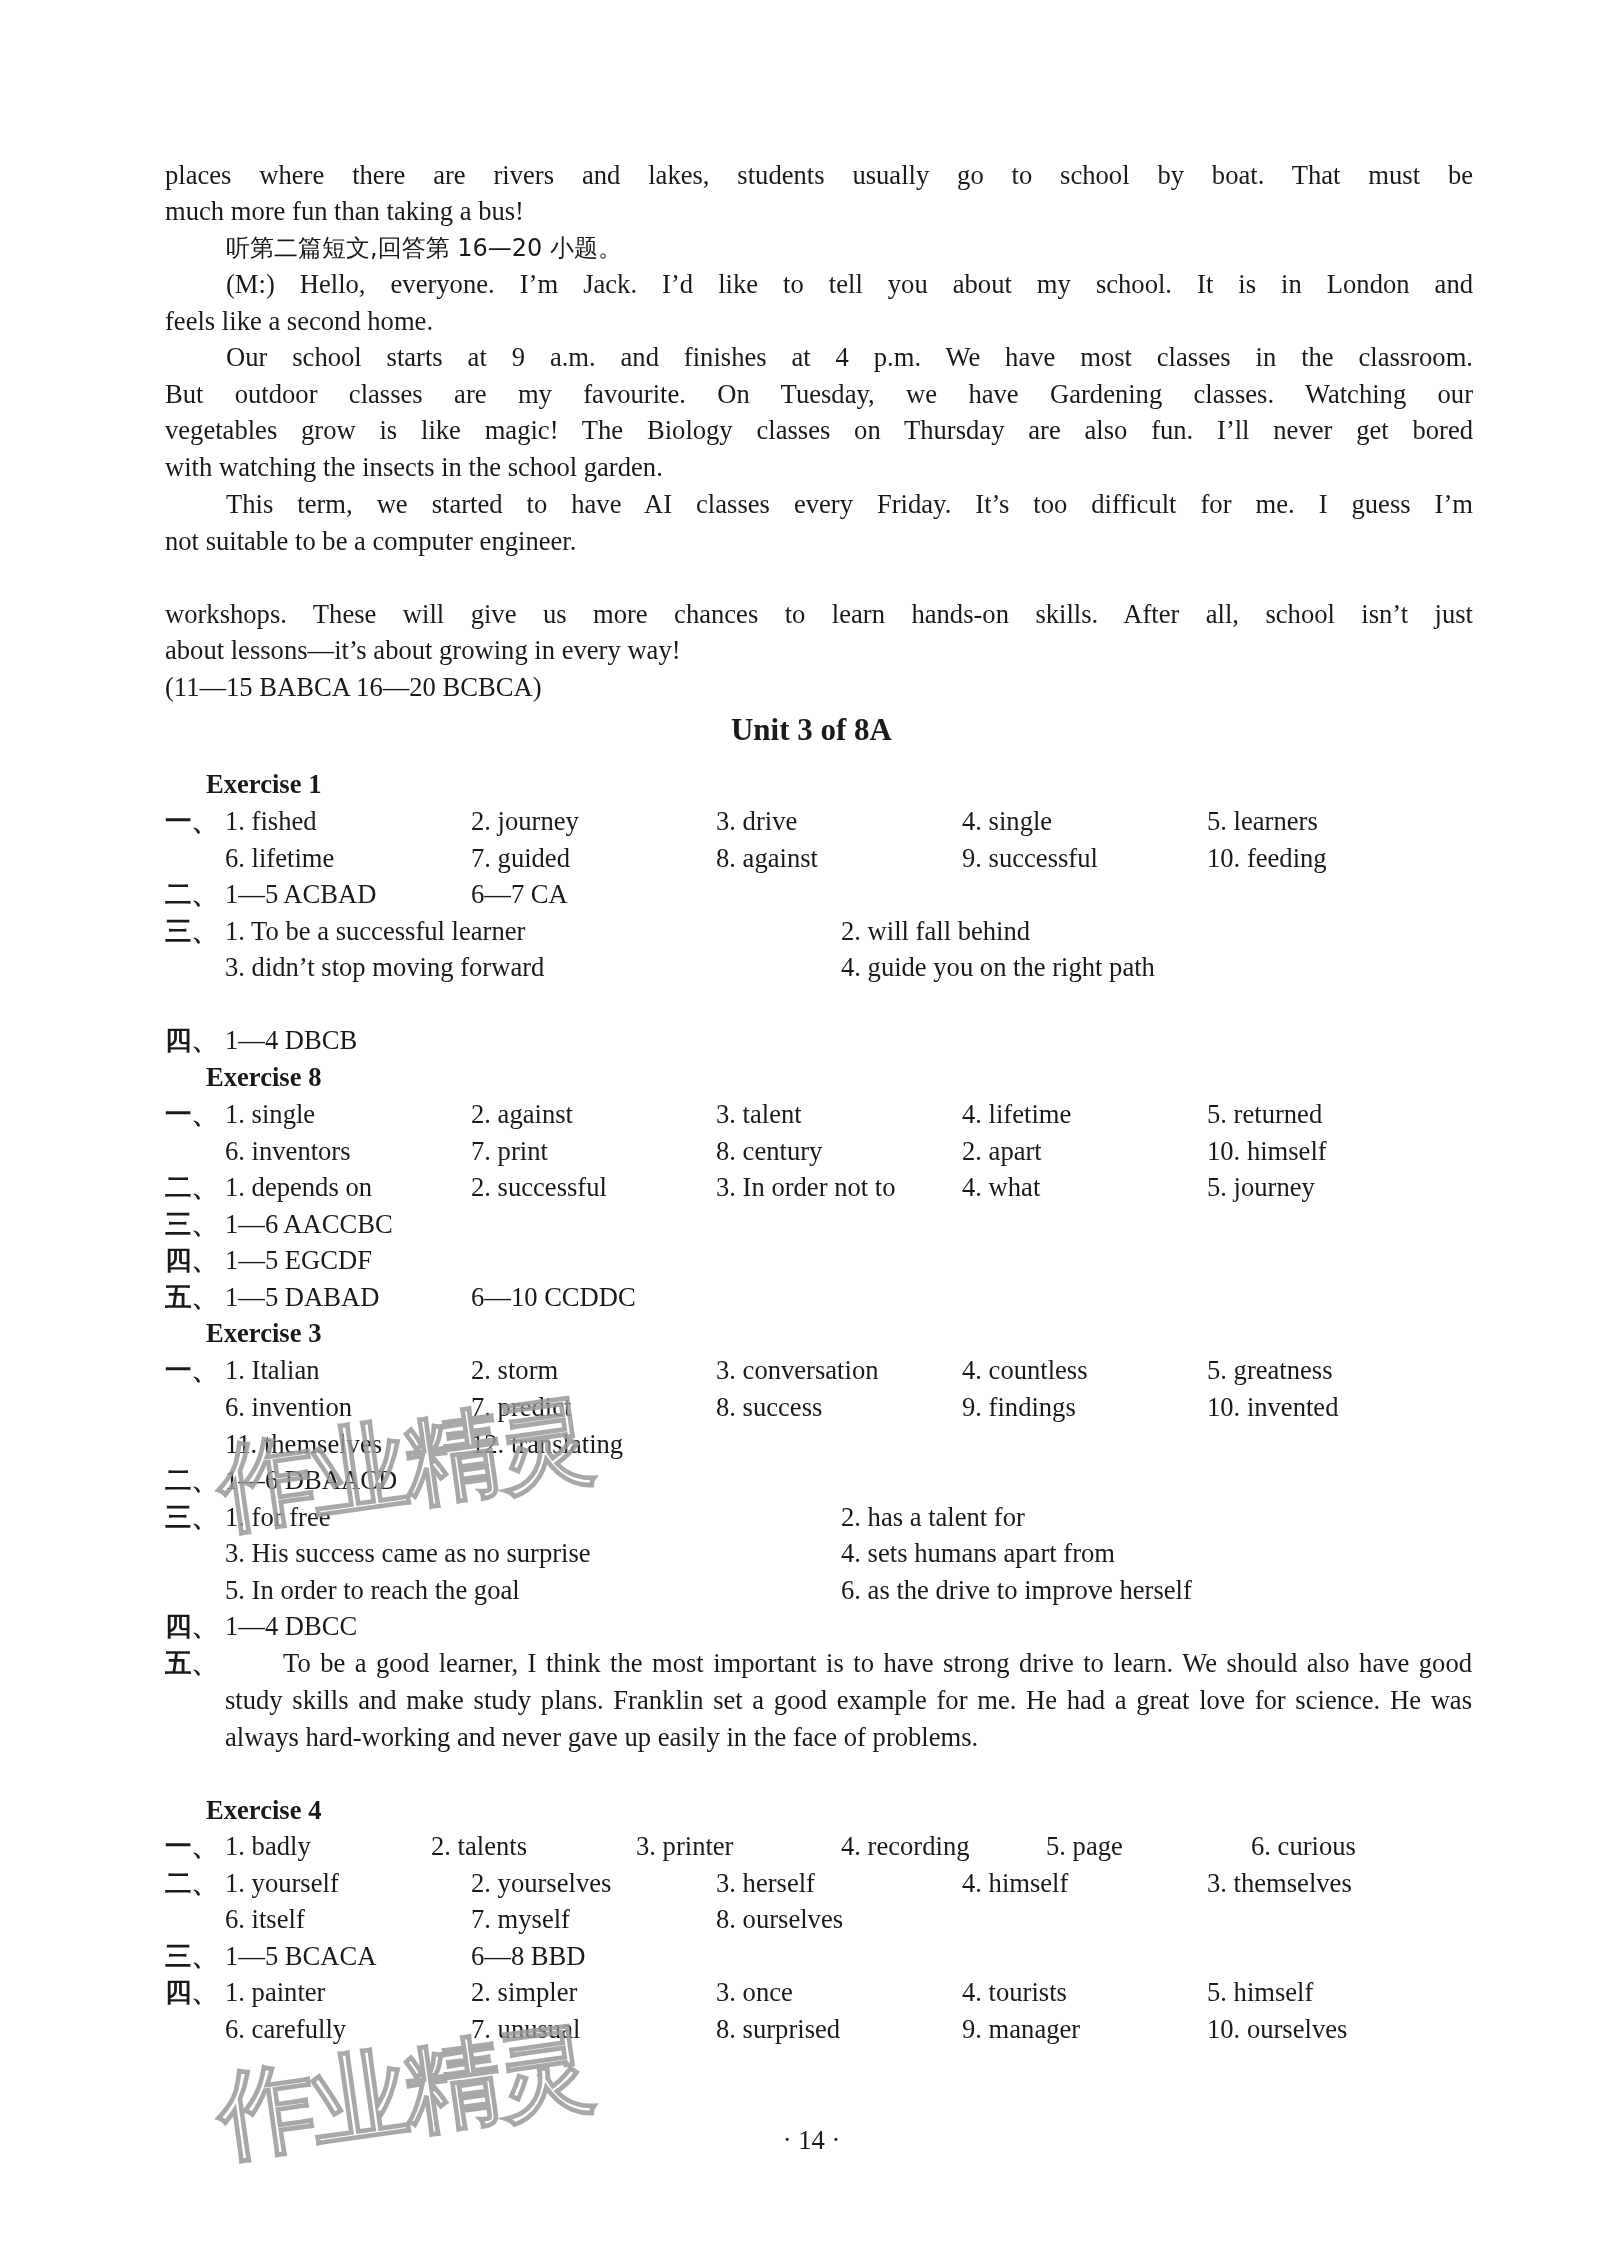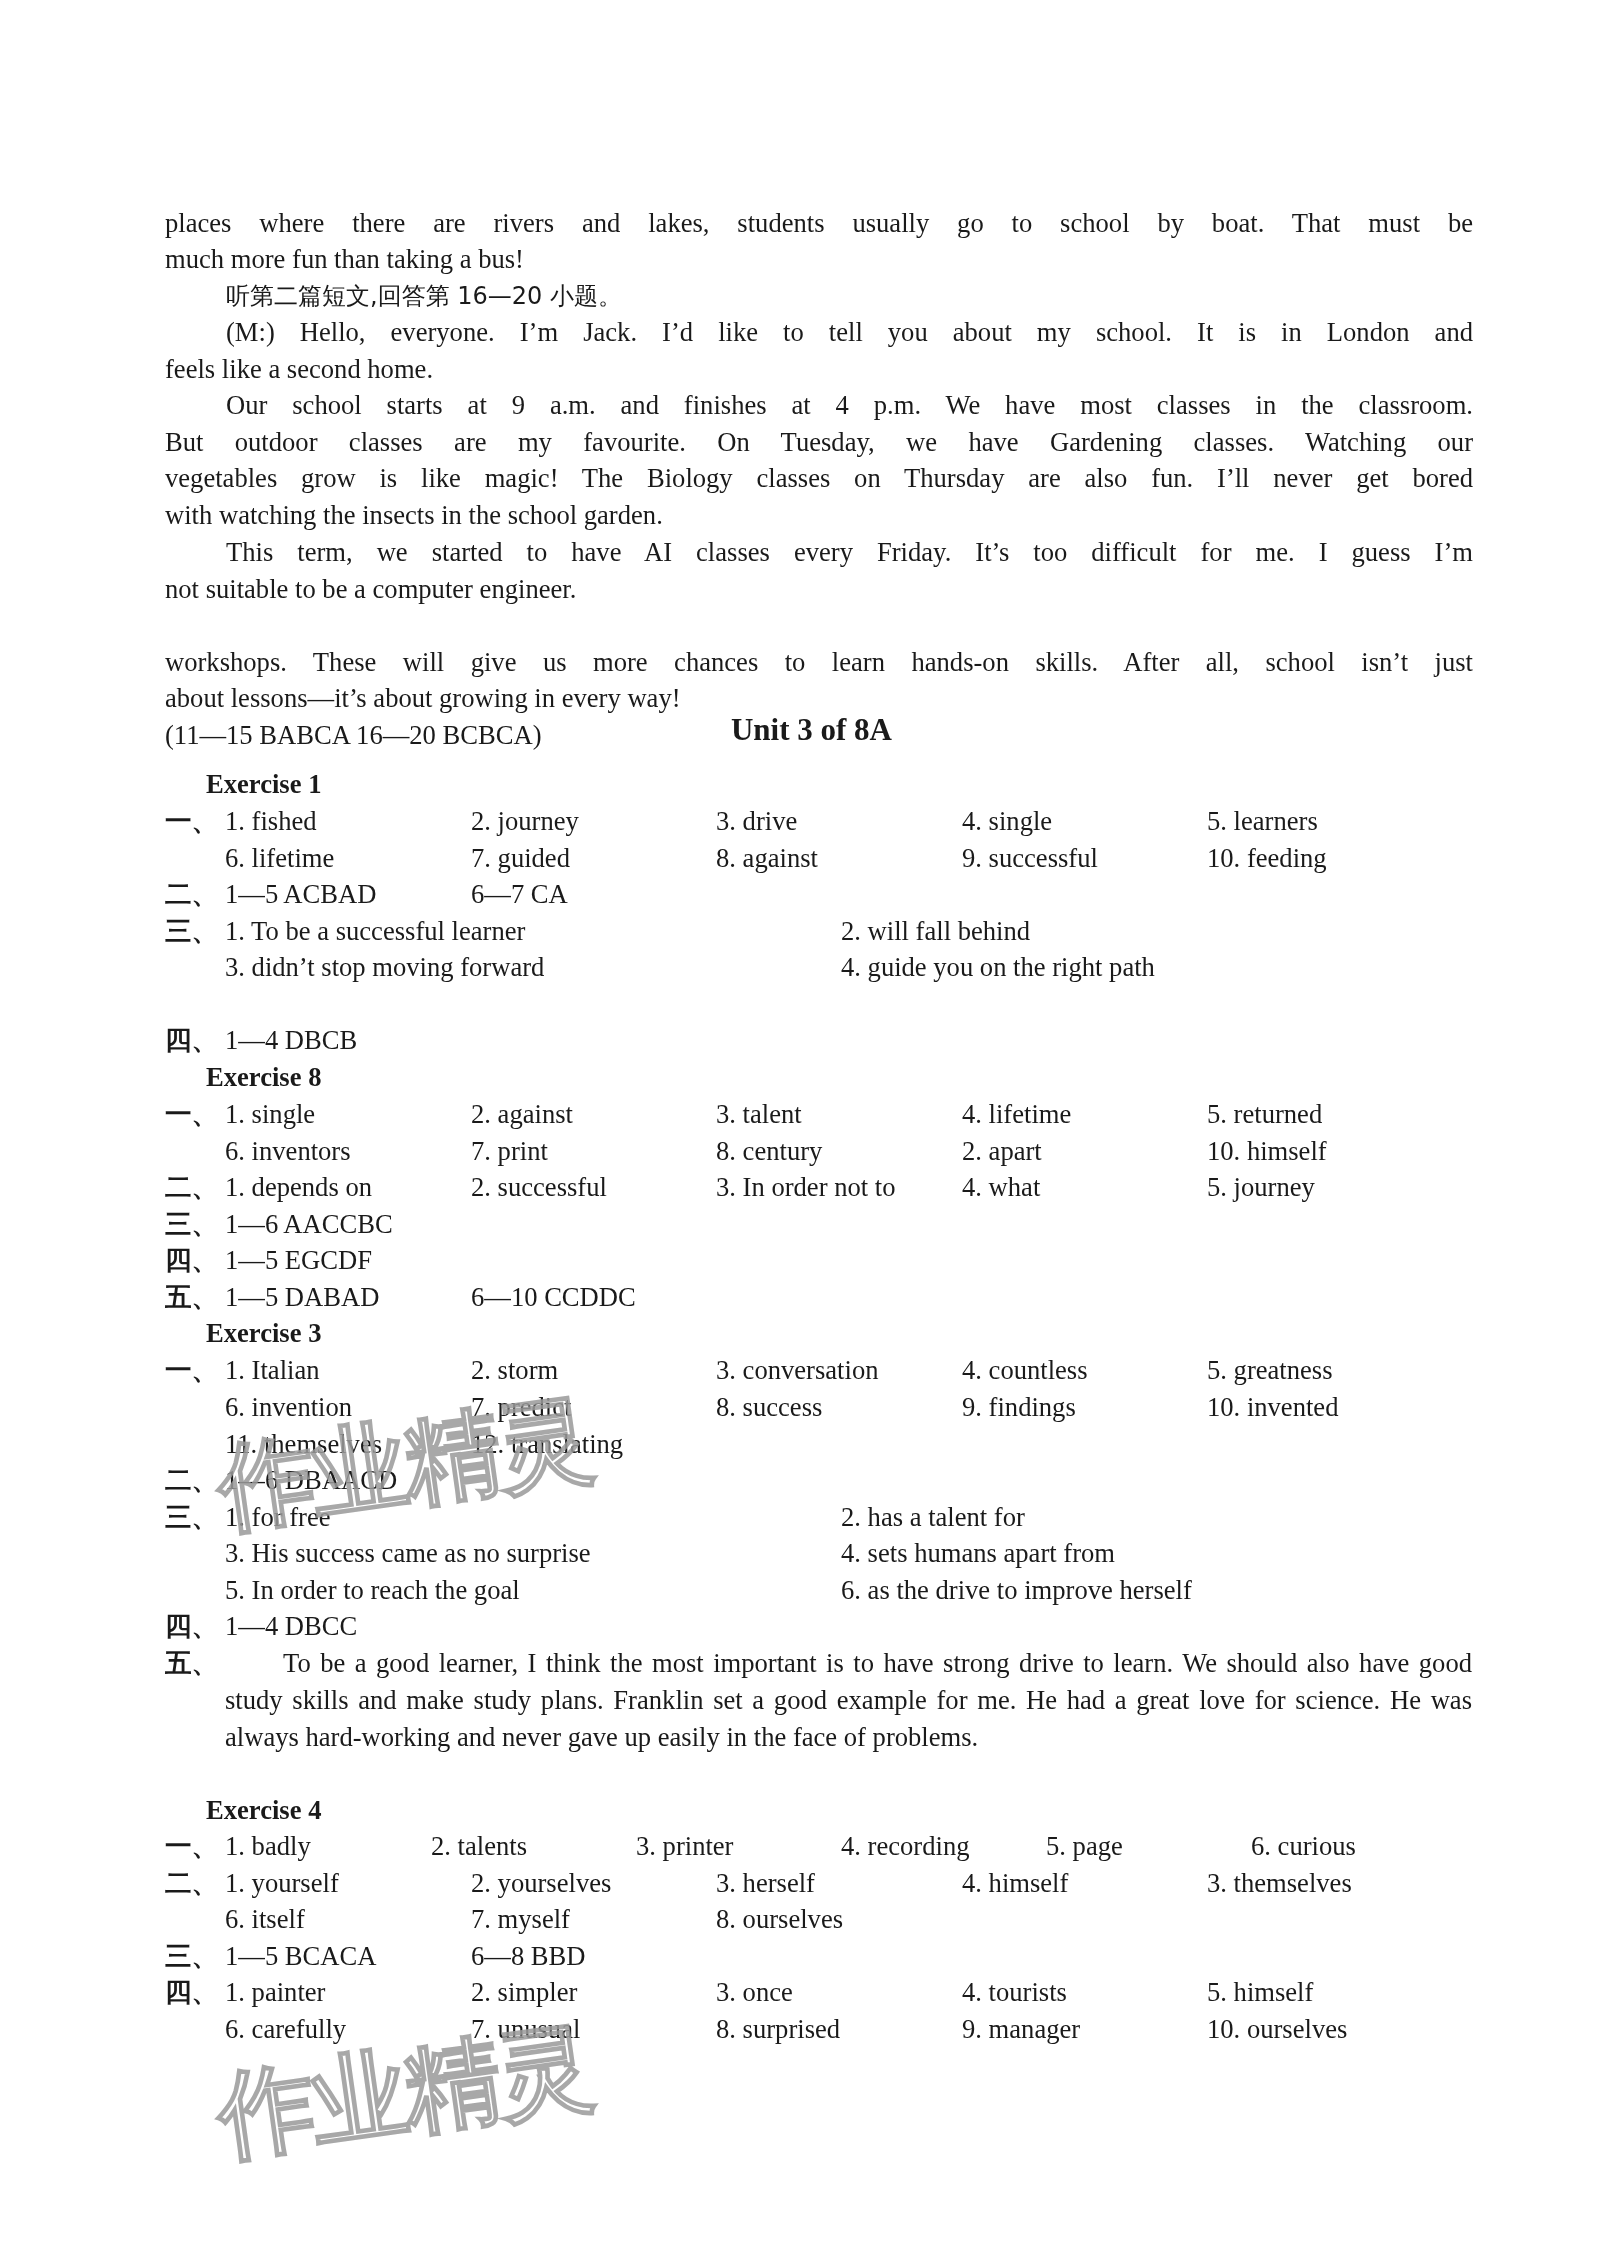--- a/index.html
+++ b/index.html
@@ -7,7 +7,7 @@
          font-family: "Liberation Serif", "DejaVu Serif", serif; color: #1a1a1a; }
   .page { position: absolute; left: 0; top: 0; width: 1623px; height: 2261px; }
   .line { position: absolute; left: 165px; width: 1308px; font-size: 26.6px; line-height: 32px;
-          white-space: nowrap; margin-top: 48px; }
+          white-space: nowrap; }
   .just { text-align: justify; text-align-last: justify; }
   .indent { padding-left: 61px; box-sizing: border-box; }
   .title { position: absolute; left: 0; width: 1623px; text-align: center; font-weight: bold;

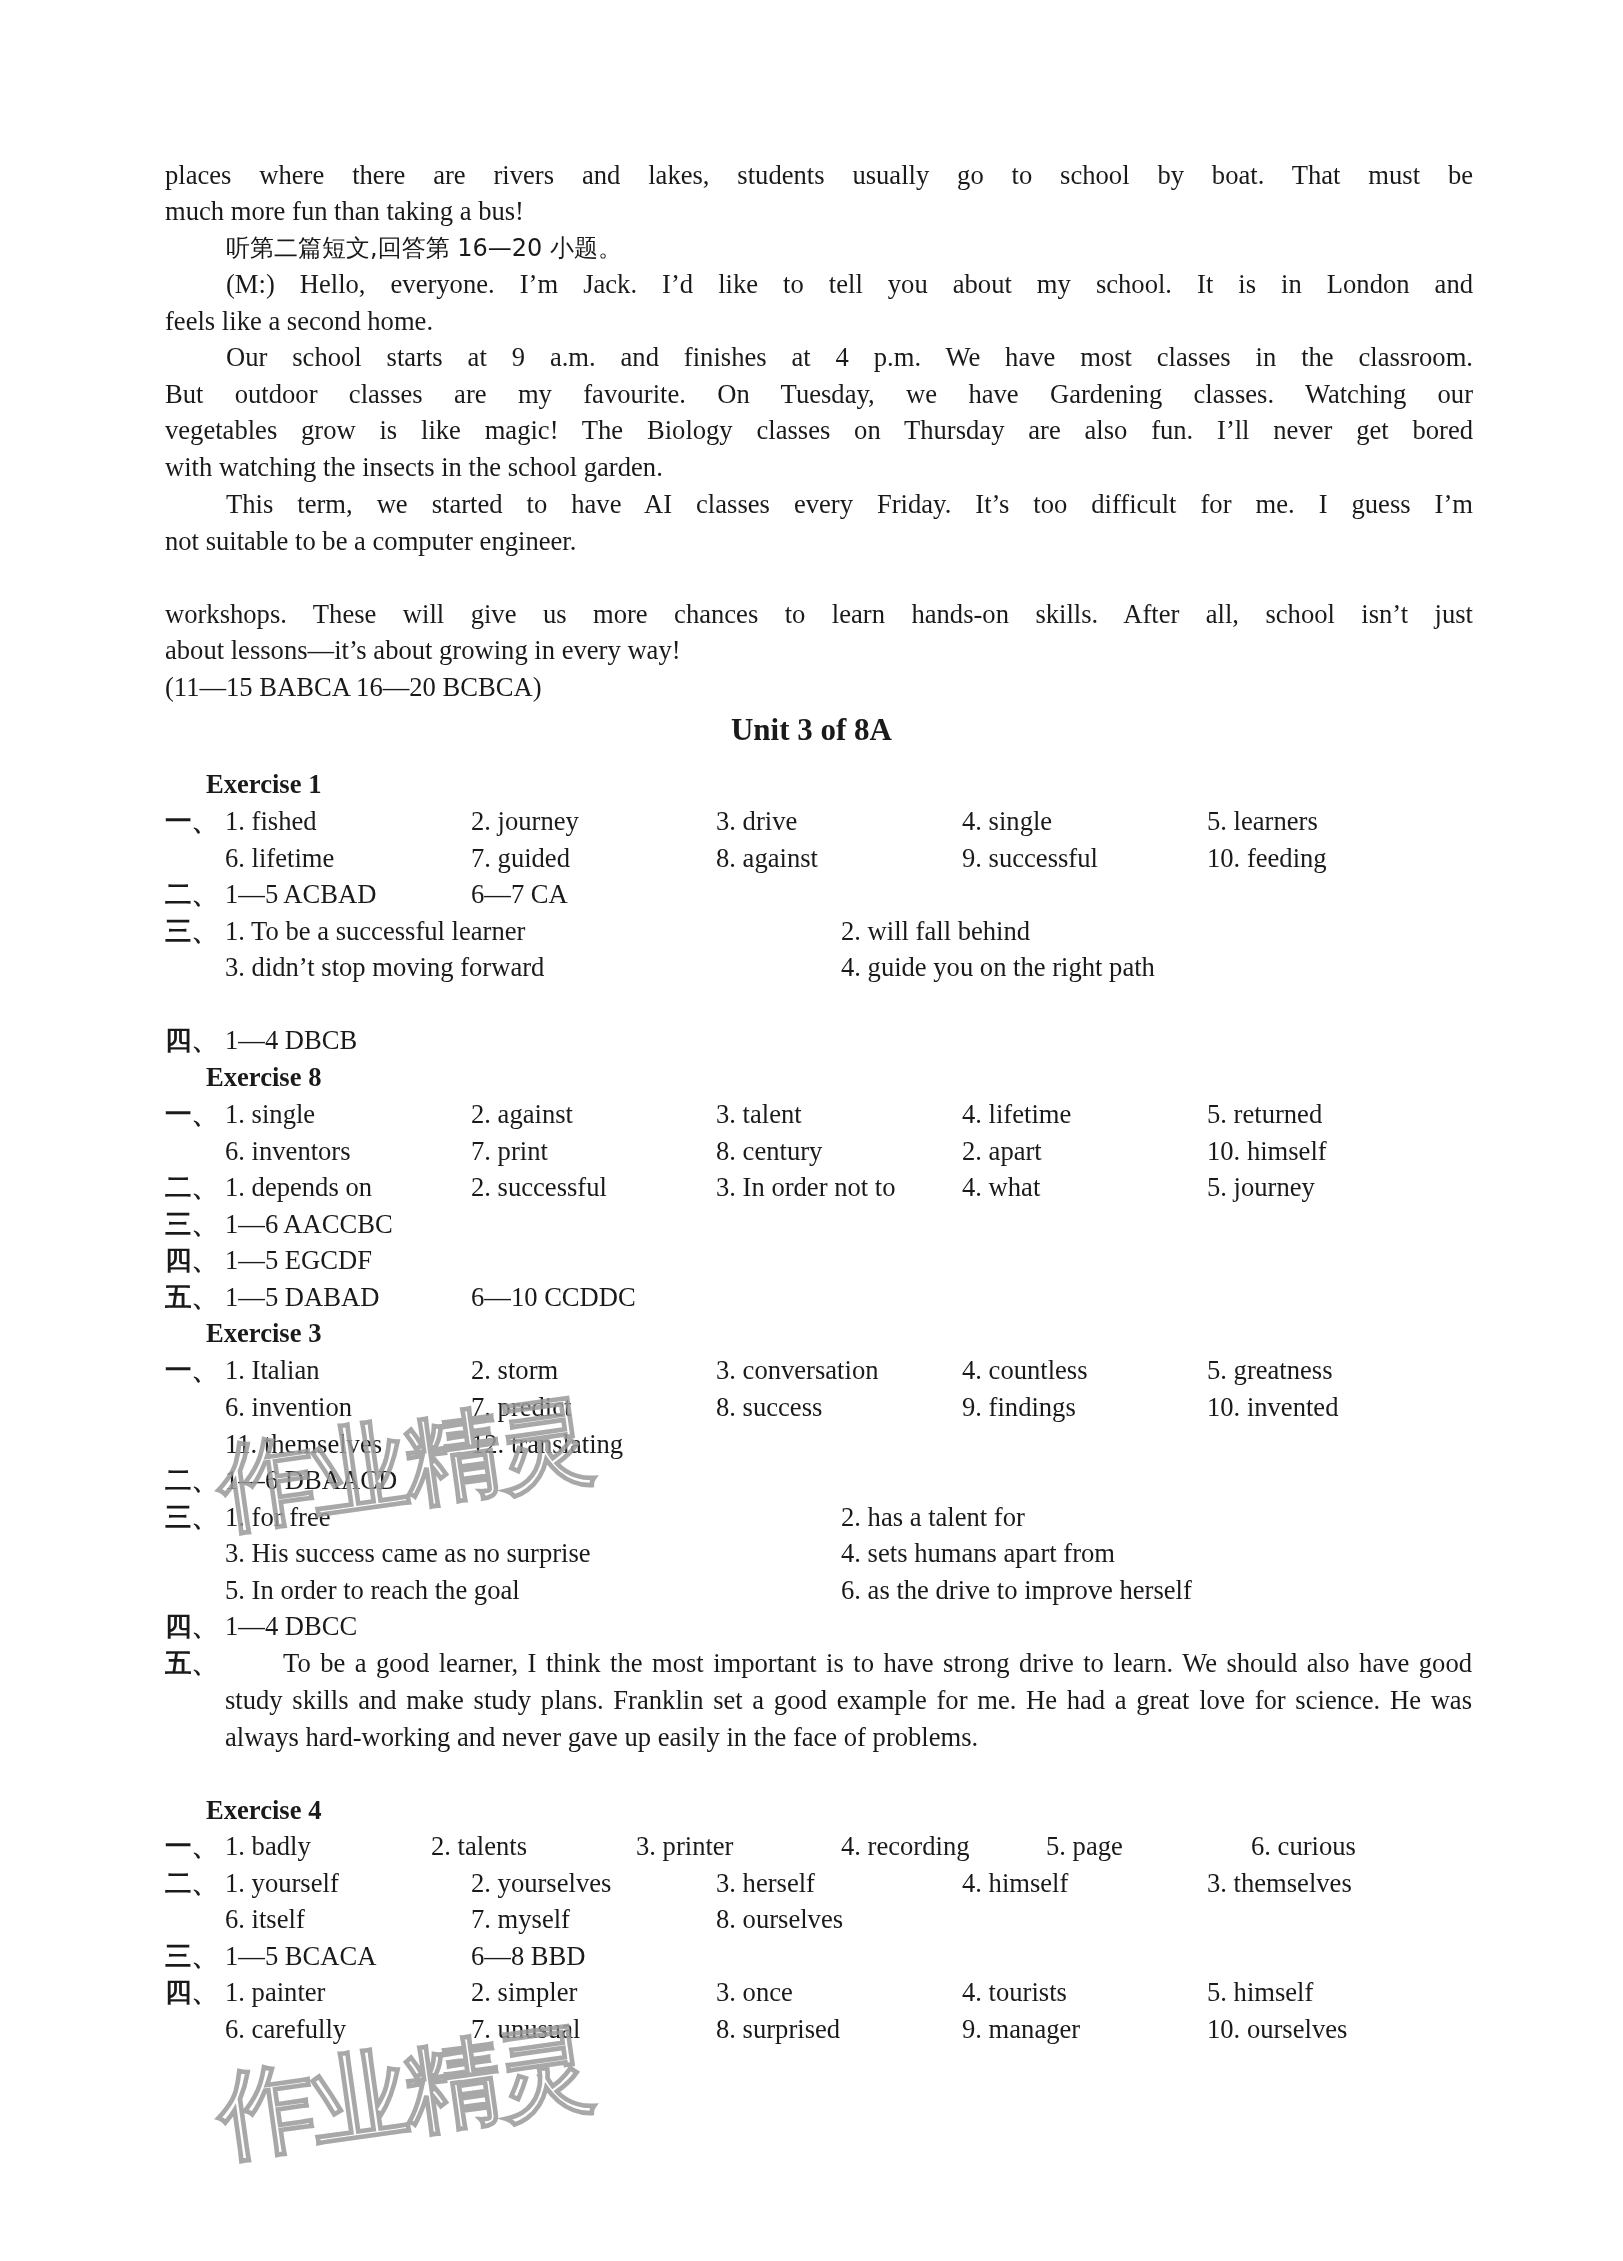--- a/index.html
+++ b/index.html
@@ -173,6 +173,7 @@
   <div class="cell" style="top:2013px; left:962px">9. manager</div>
   <div class="cell" style="top:2013px; left:1207px">10. ourselves</div>
 
+  <div class="pagenum" style="top:2124px">· 14 ·</div>
 
   <div class="wm" style="left:217px; top:1400px;">作业精灵</div>
   <div class="wm" style="left:217px; top:2028px;">作业精灵</div>

